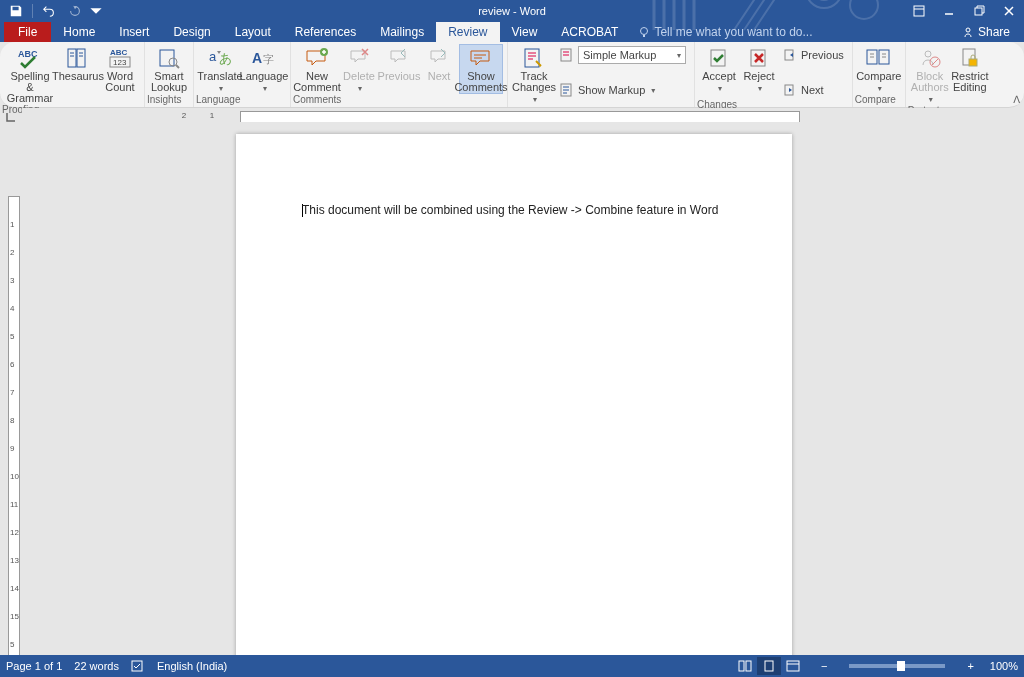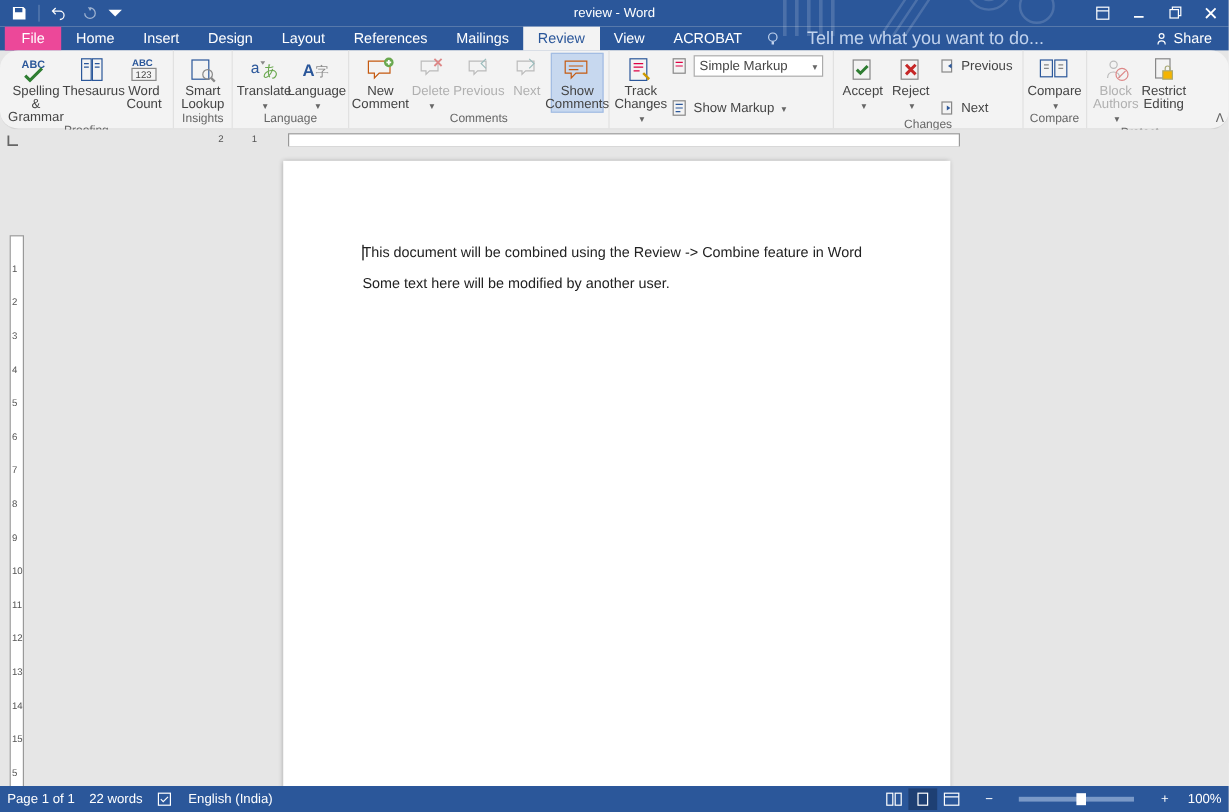--- a/index.html
+++ b/index.html
@@ -19,7 +19,7 @@
 
   
   .menubar { height: 20px; background: #2b579a; display:flex; align-items:stretch; color:#fff; font-size:12px; padding-left:4px; }
-  .file-tab { background:#ec4899; color:#fff; padding:0 14px; display:flex; align-items:center; cursor:pointer; }
+  .file-tab { background:#b91c1c; color:#fff; padding:0 14px; display:flex; align-items:center; cursor:pointer; }
   .menu-tab { padding:0 12px; display:flex; align-items:center; cursor:pointer; }
   .menu-tab.active { background:#f3f3f3; color:#2b579a; }
   .tell-me { display:flex; align-items:center; color:#c0d2ed; font-size:15px; margin-left:8px; gap:22px;}

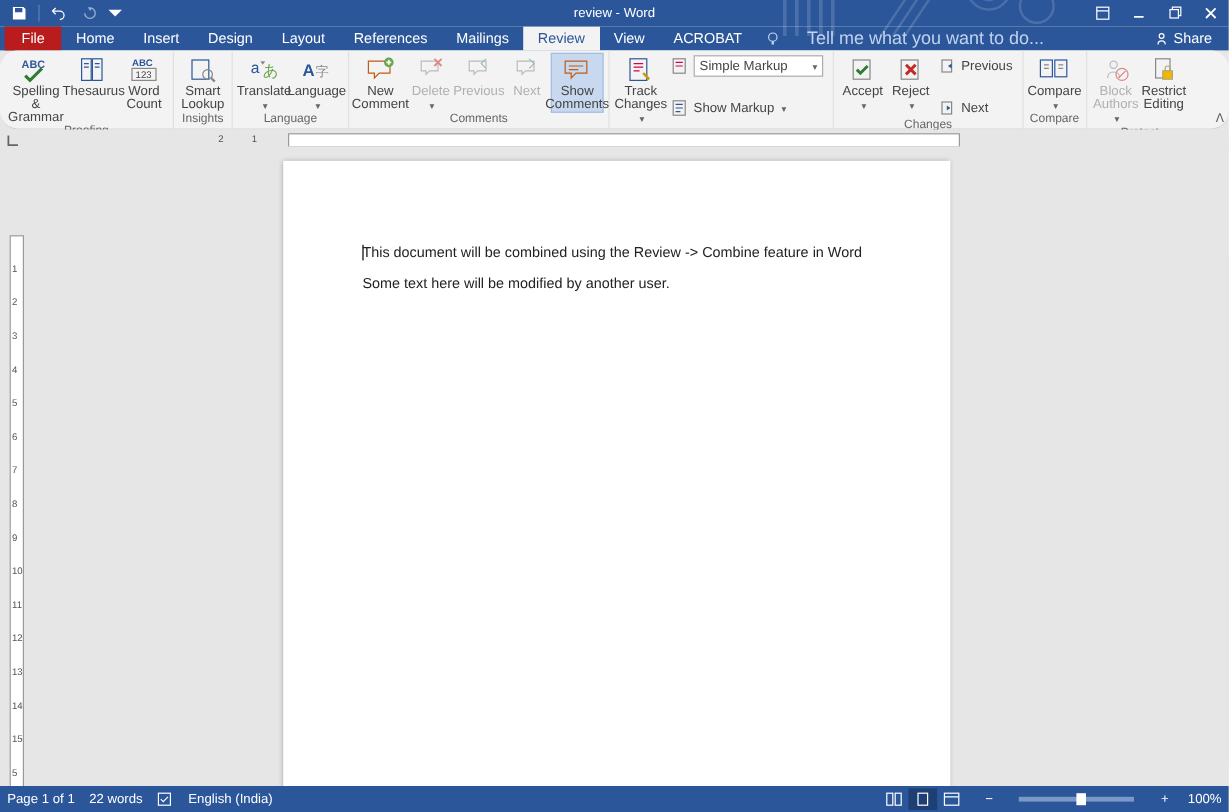--- a/index.html
+++ b/index.html
@@ -22,7 +22,7 @@
   .file-tab { background:#b91c1c; color:#fff; padding:0 14px; display:flex; align-items:center; cursor:pointer; }
   .menu-tab { padding:0 12px; display:flex; align-items:center; cursor:pointer; }
   .menu-tab.active { background:#f3f3f3; color:#2b579a; }
-  .tell-me { display:flex; align-items:center; color:#c0d2ed; font-size:15px; margin-left:8px; gap:22px;}
+  .tell-me { display:flex; align-items:center; color:#c0d2ed; font-size:12px; margin-left:8px; gap:4px;}
   .tell-me svg { width:12px; height:12px; }
   .share-btn { margin-left:auto; padding:0 14px; display:flex; align-items:center; gap:4px; cursor:pointer; }
   .share-btn svg { width:12px; height:12px; }

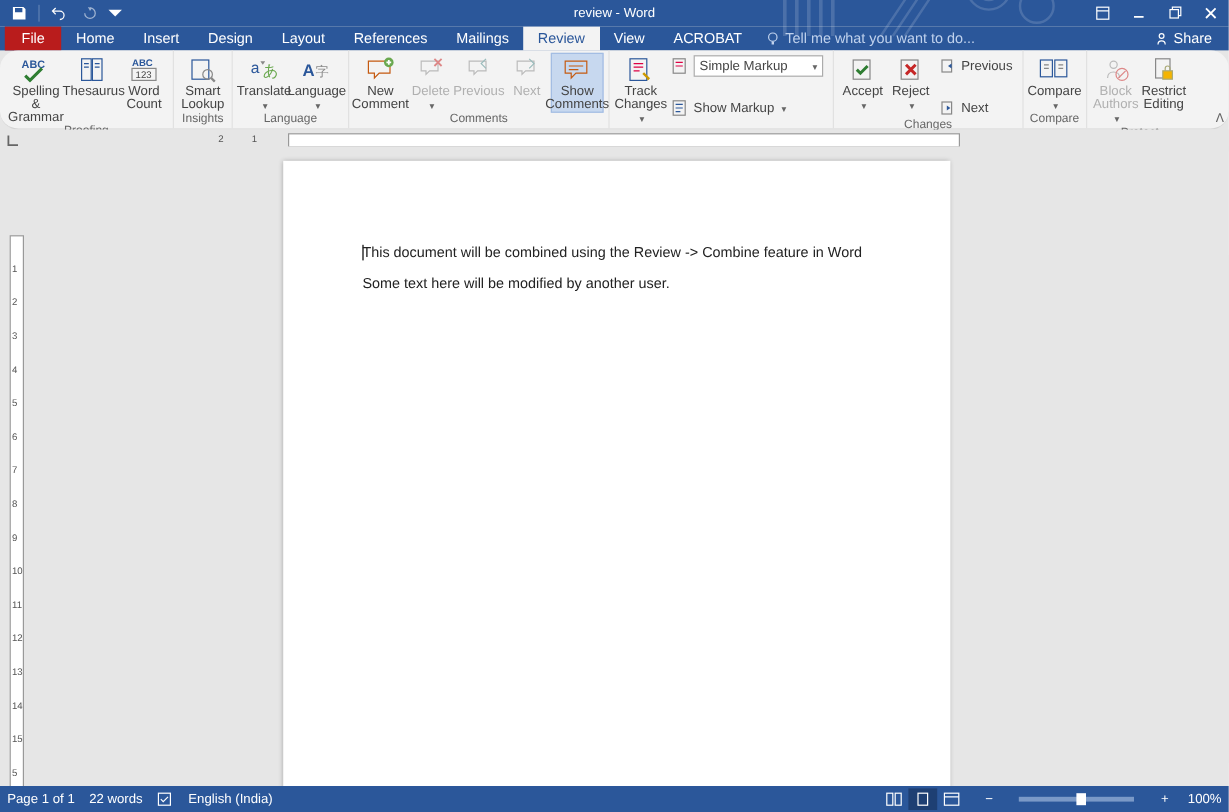--- a/index.html
+++ b/index.html
@@ -31,7 +31,7 @@
   .ribbon { height: 66px; background:#f3f3f3; border-bottom:1px solid #d4d4d4; display:flex; font-size:11px; color:#444; position:relative;border-radius:15px; }
   .rgroup { display:flex; flex-direction:column; align-items:stretch; border-right:1px solid #e1e1e1; }
   .rgroup-body { flex:1; display:flex; align-items:flex-start; padding:2px 4px 0 4px; gap:0; }
-  .rgroup-label { text-align:center; font-size:10px; color:#666; padding:0 2px 2px 2px; line-height:11px; }
+  .rgroup-label { font-size:10px; color:#666; padding:0 2px 2px 2px; line-height:11px; }
   .big-btn { display:flex; flex-direction:column; align-items:center; width:44px; padding:2px 2px 0 2px; cursor:pointer; text-align:center; line-height:11px; gap:1px;}
   .big-btn .ico { width:32px; height:24px; display:flex; align-items:center; justify-content:center; }
   .big-btn.narrow { width:40px; }

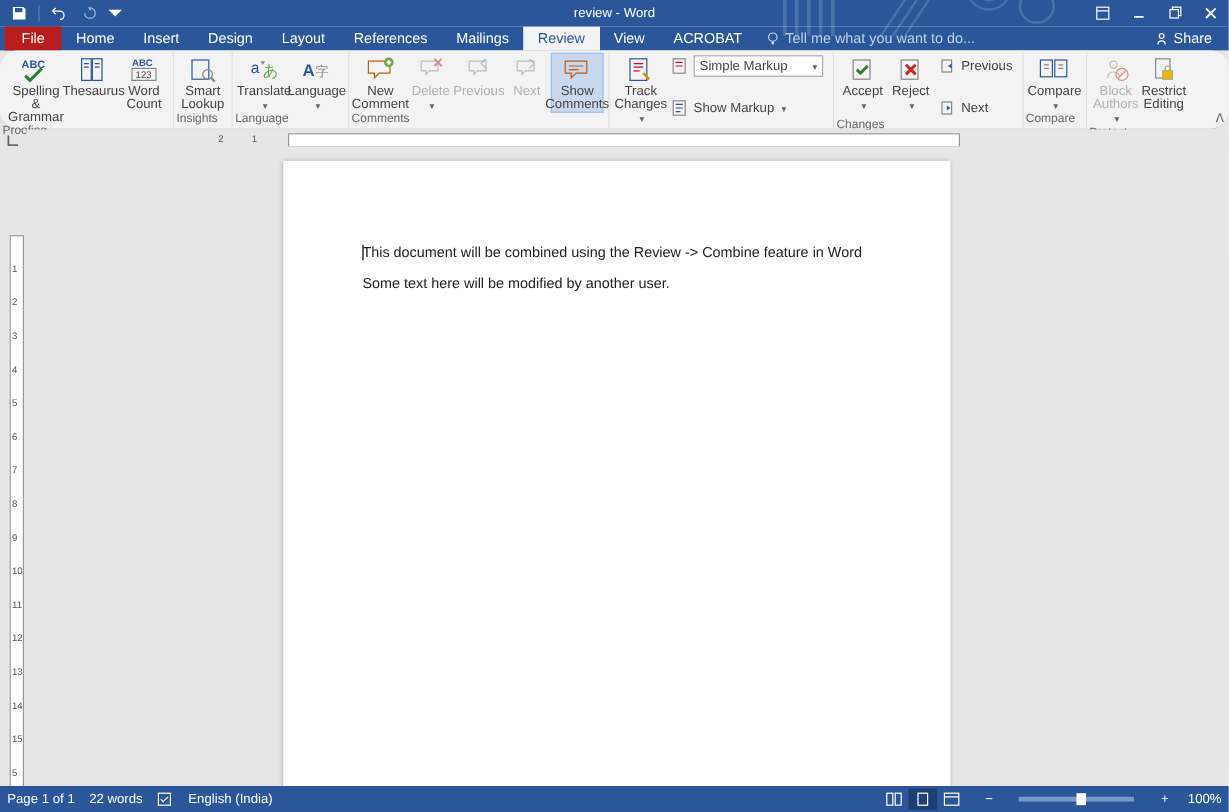--- a/index.html
+++ b/index.html
@@ -490,7 +490,6 @@
   <div class="page">
     <div class="page-content">
       <p><span class="cursor-caret"></span><span>This document will be combined using the Review -&gt; Combine feature in Word</span></p>
-      <p>Some text here will be modified by another user.</p>
     </div>
   </div>
 </div>

